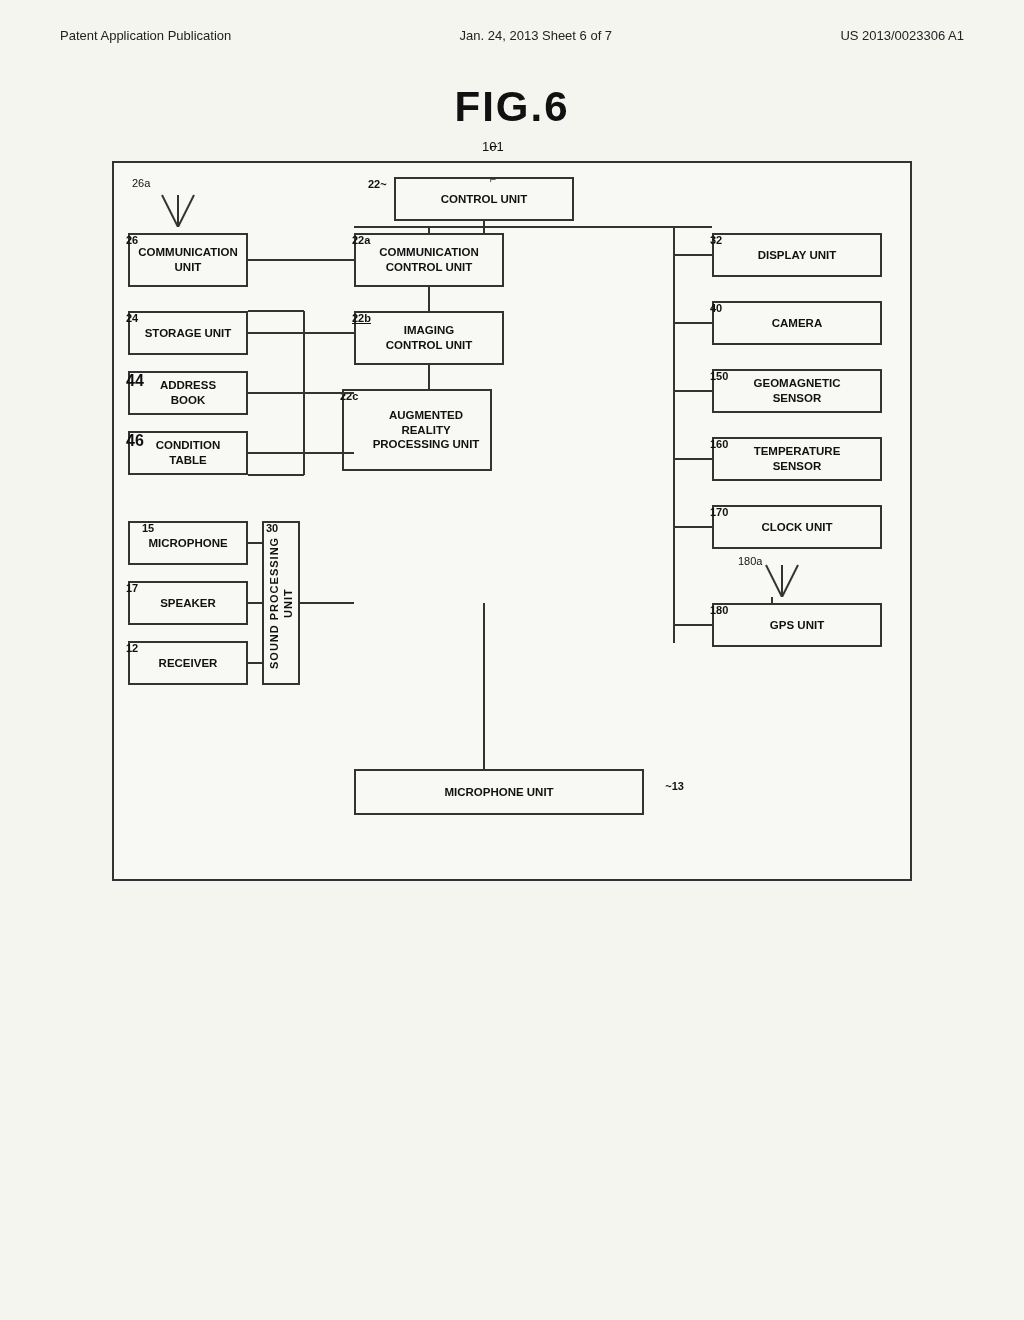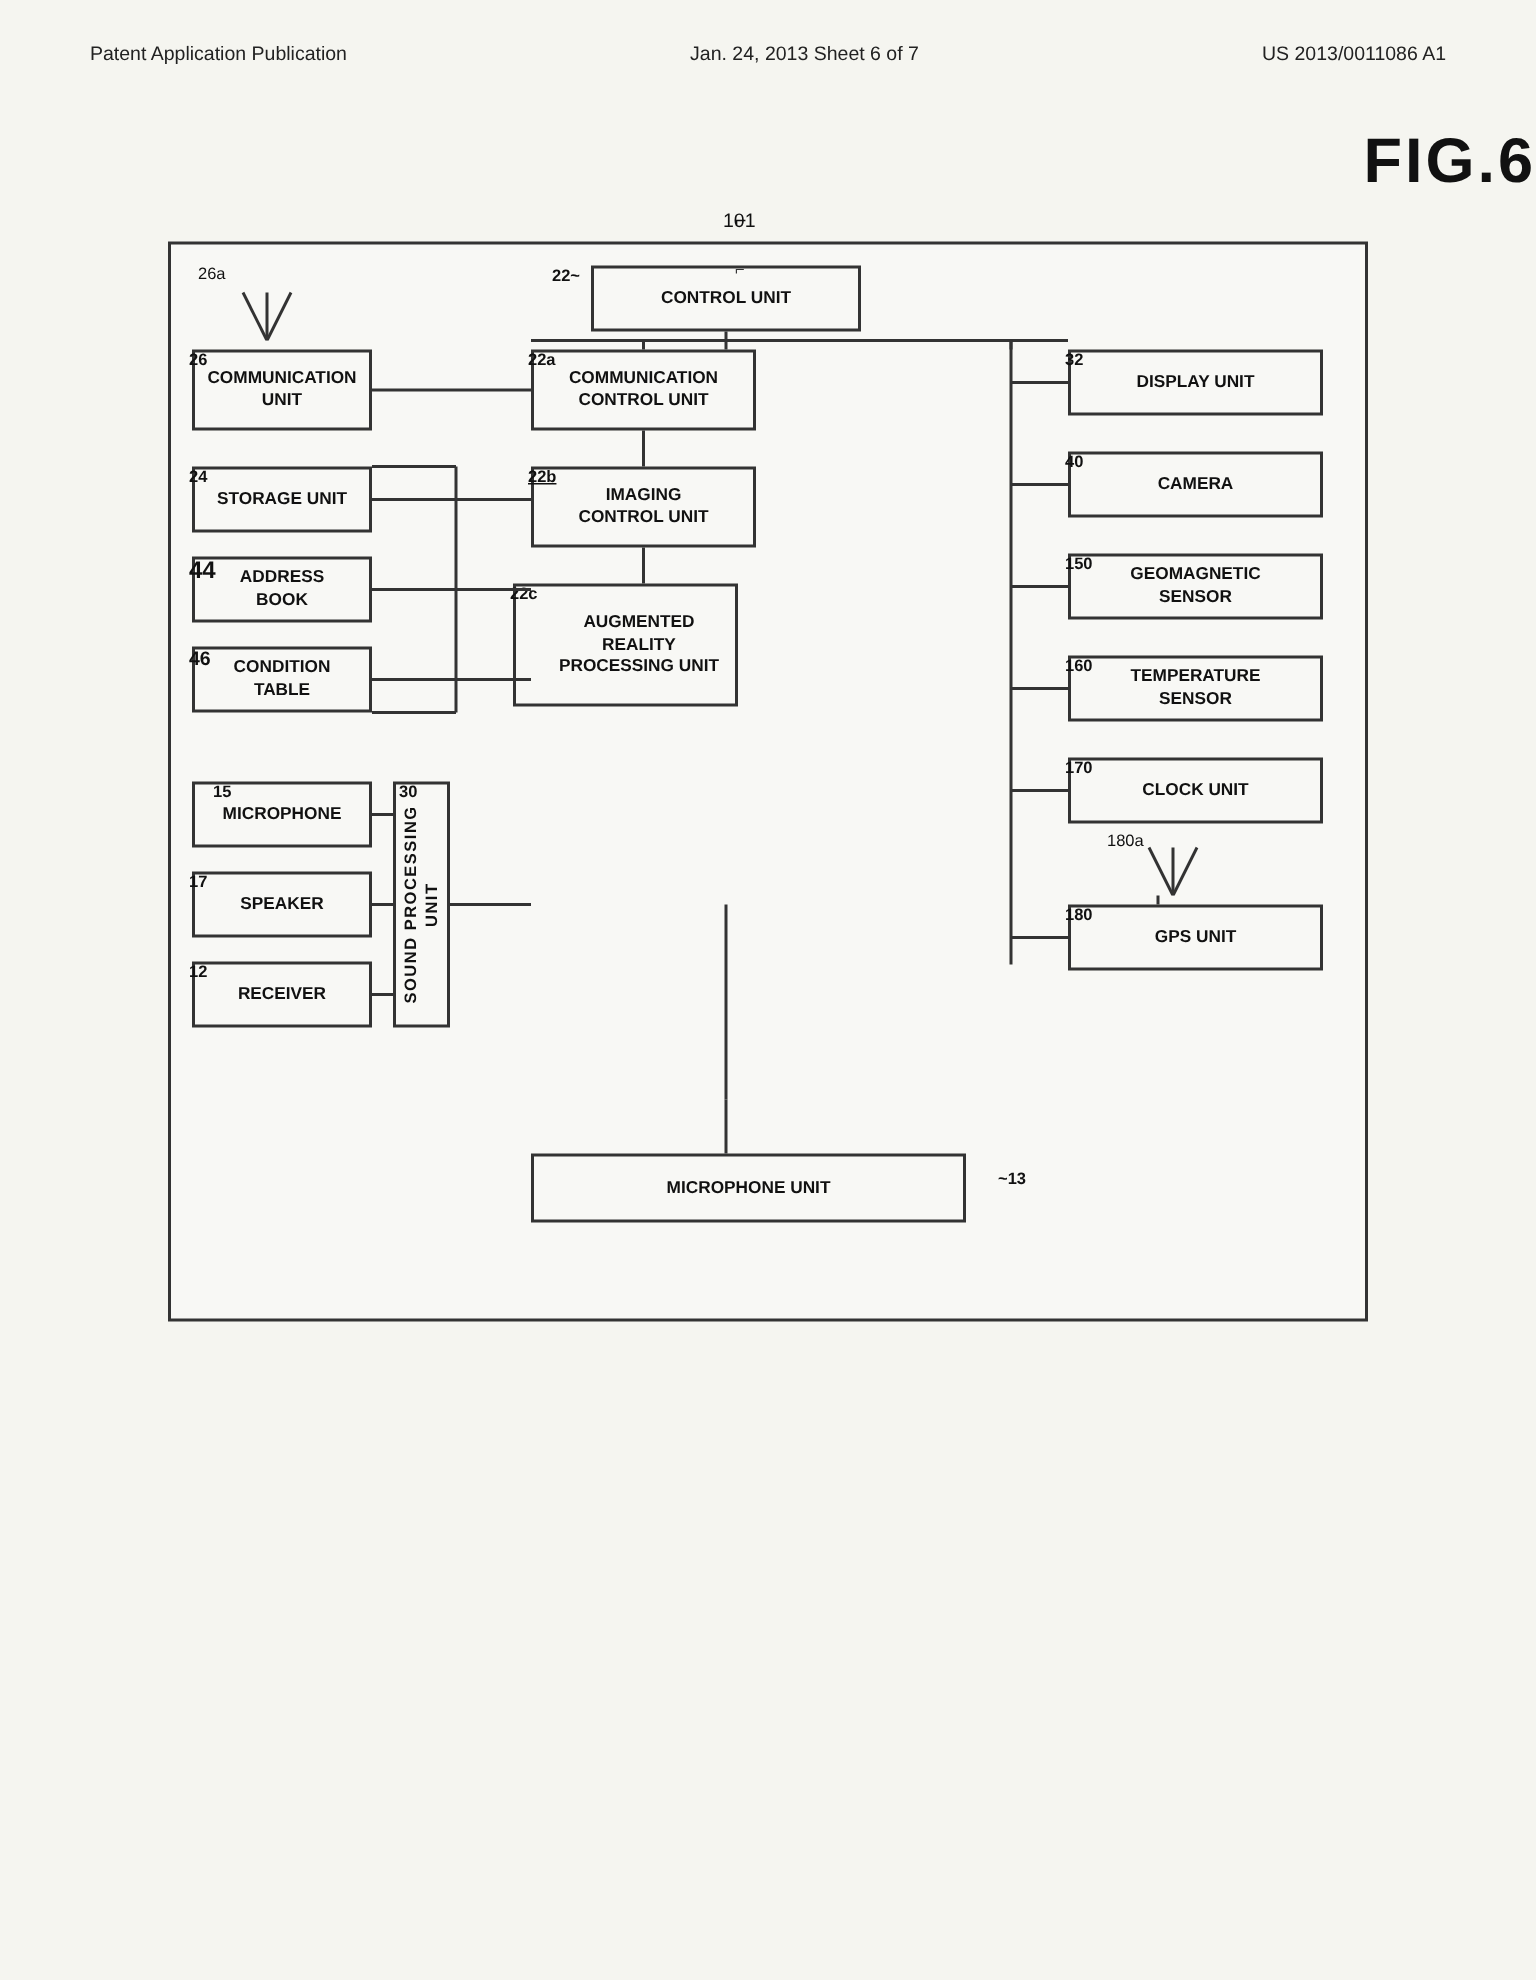--- a/index.html
+++ b/index.html
@@ -81,7 +81,7 @@
 <div class="page-header">
   <span>Patent Application Publication</span>
   <span>Jan. 24, 2013  Sheet 6 of 7</span>
-  <span>US 2013/0011086 A1</span>
+  <span>US 2013/0023306 A1</span>
 </div>
 
 <div class="fig-title">FIG.6</div>

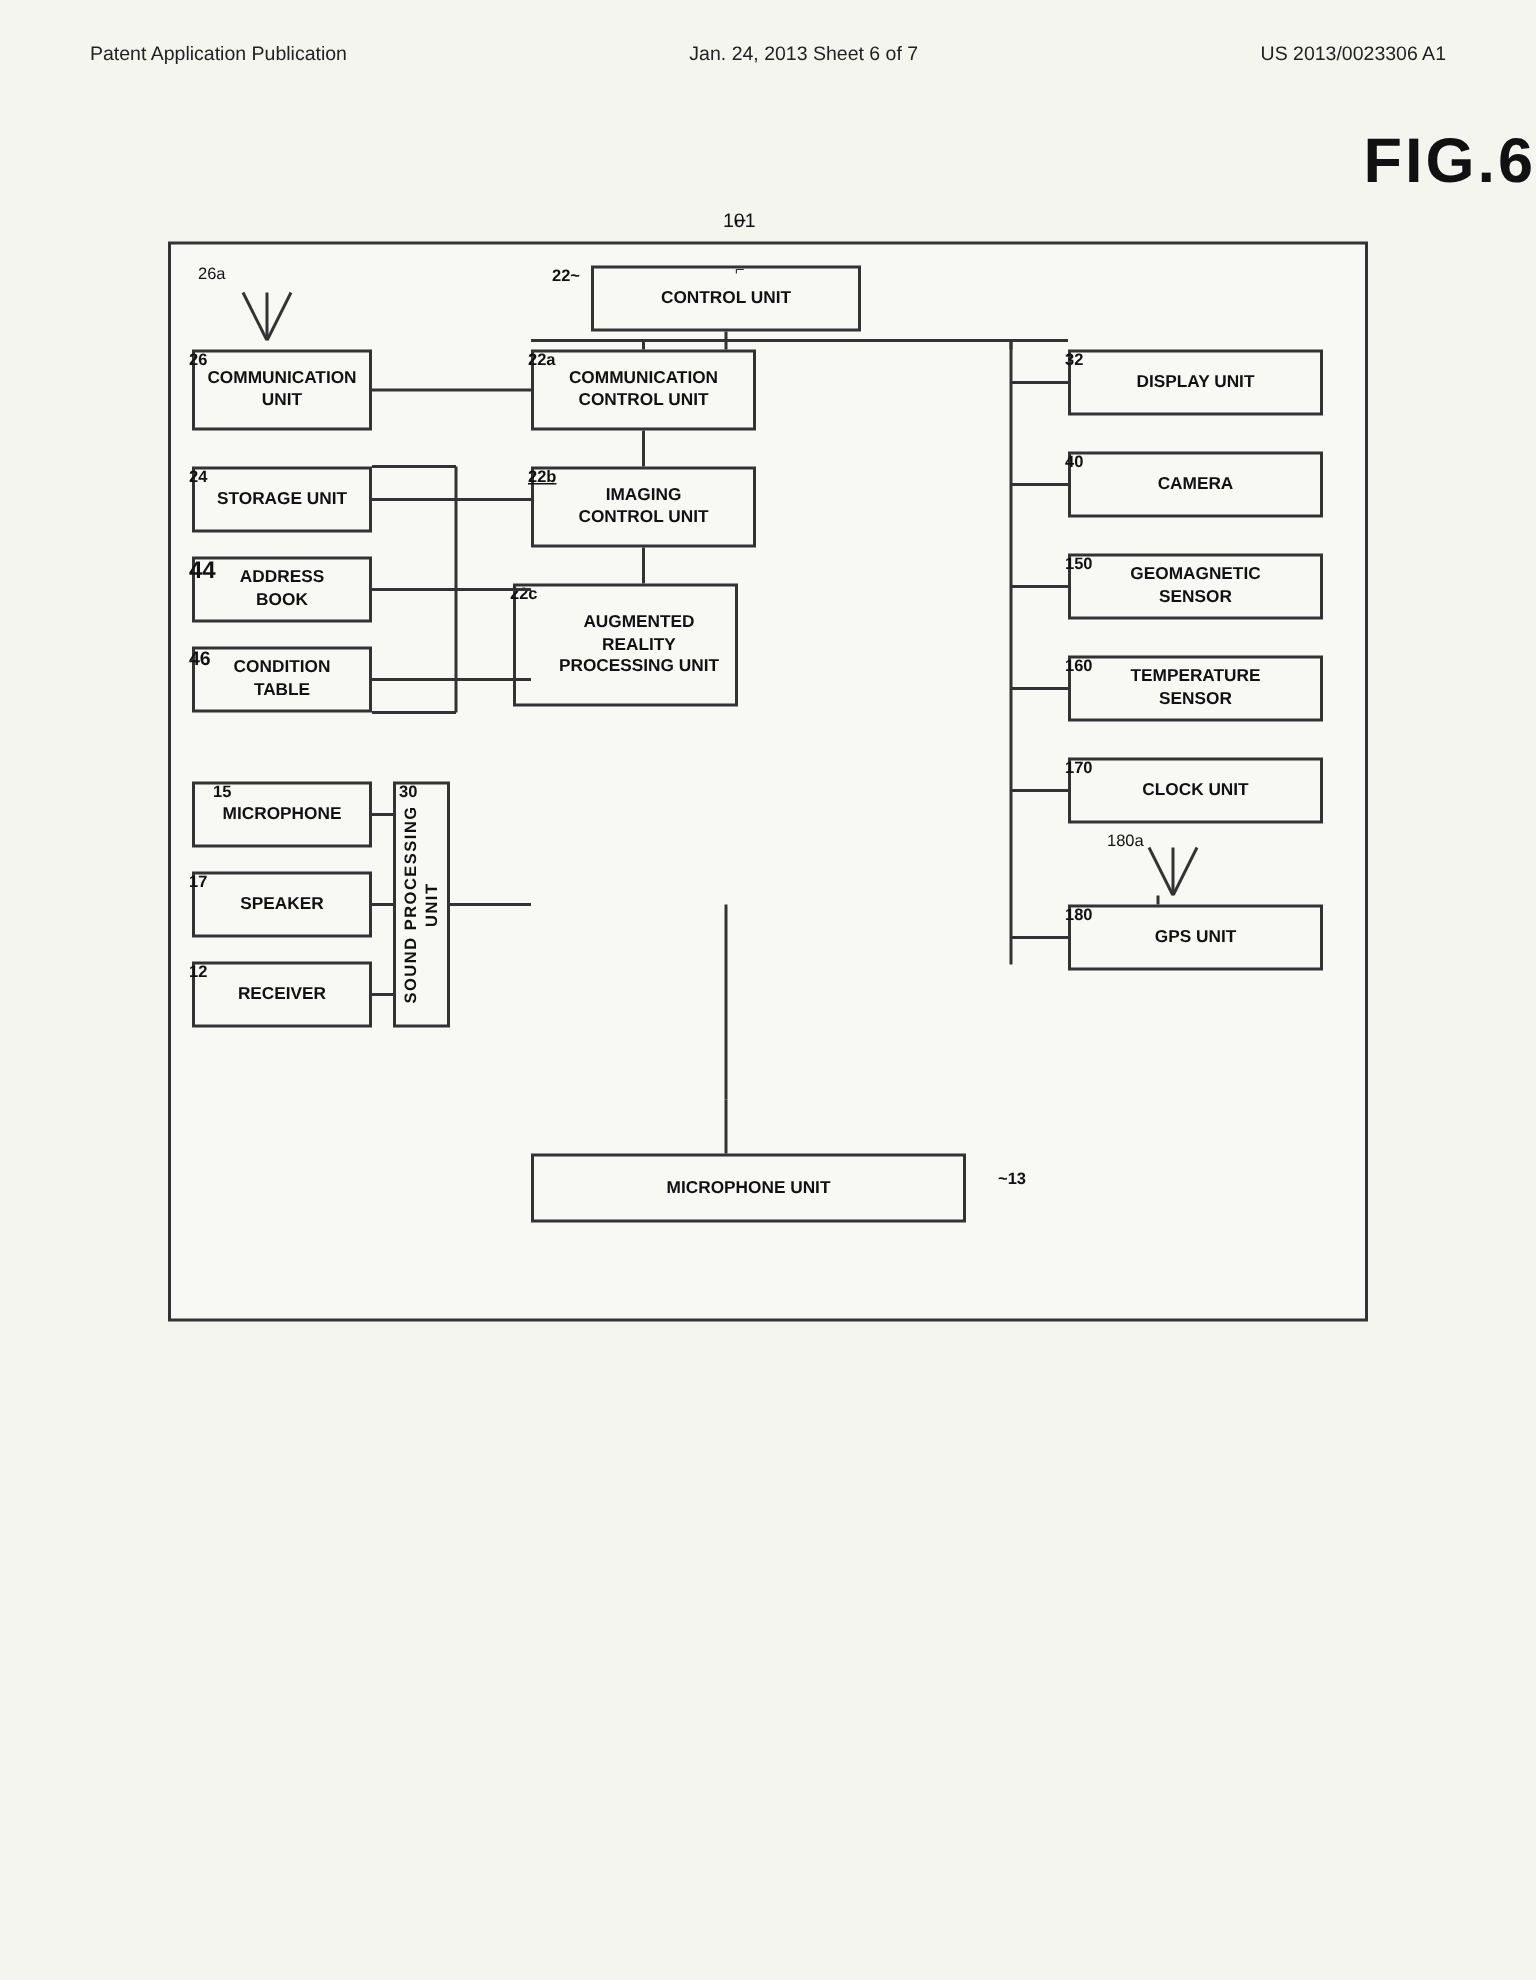--- a/index.html
+++ b/index.html
@@ -21,7 +21,7 @@
     }
 
     .fig-title {
-      text-align: right;
+      text-align: center;
       font-size: 42px;
       font-weight: bold;
       margin-top: 40px;

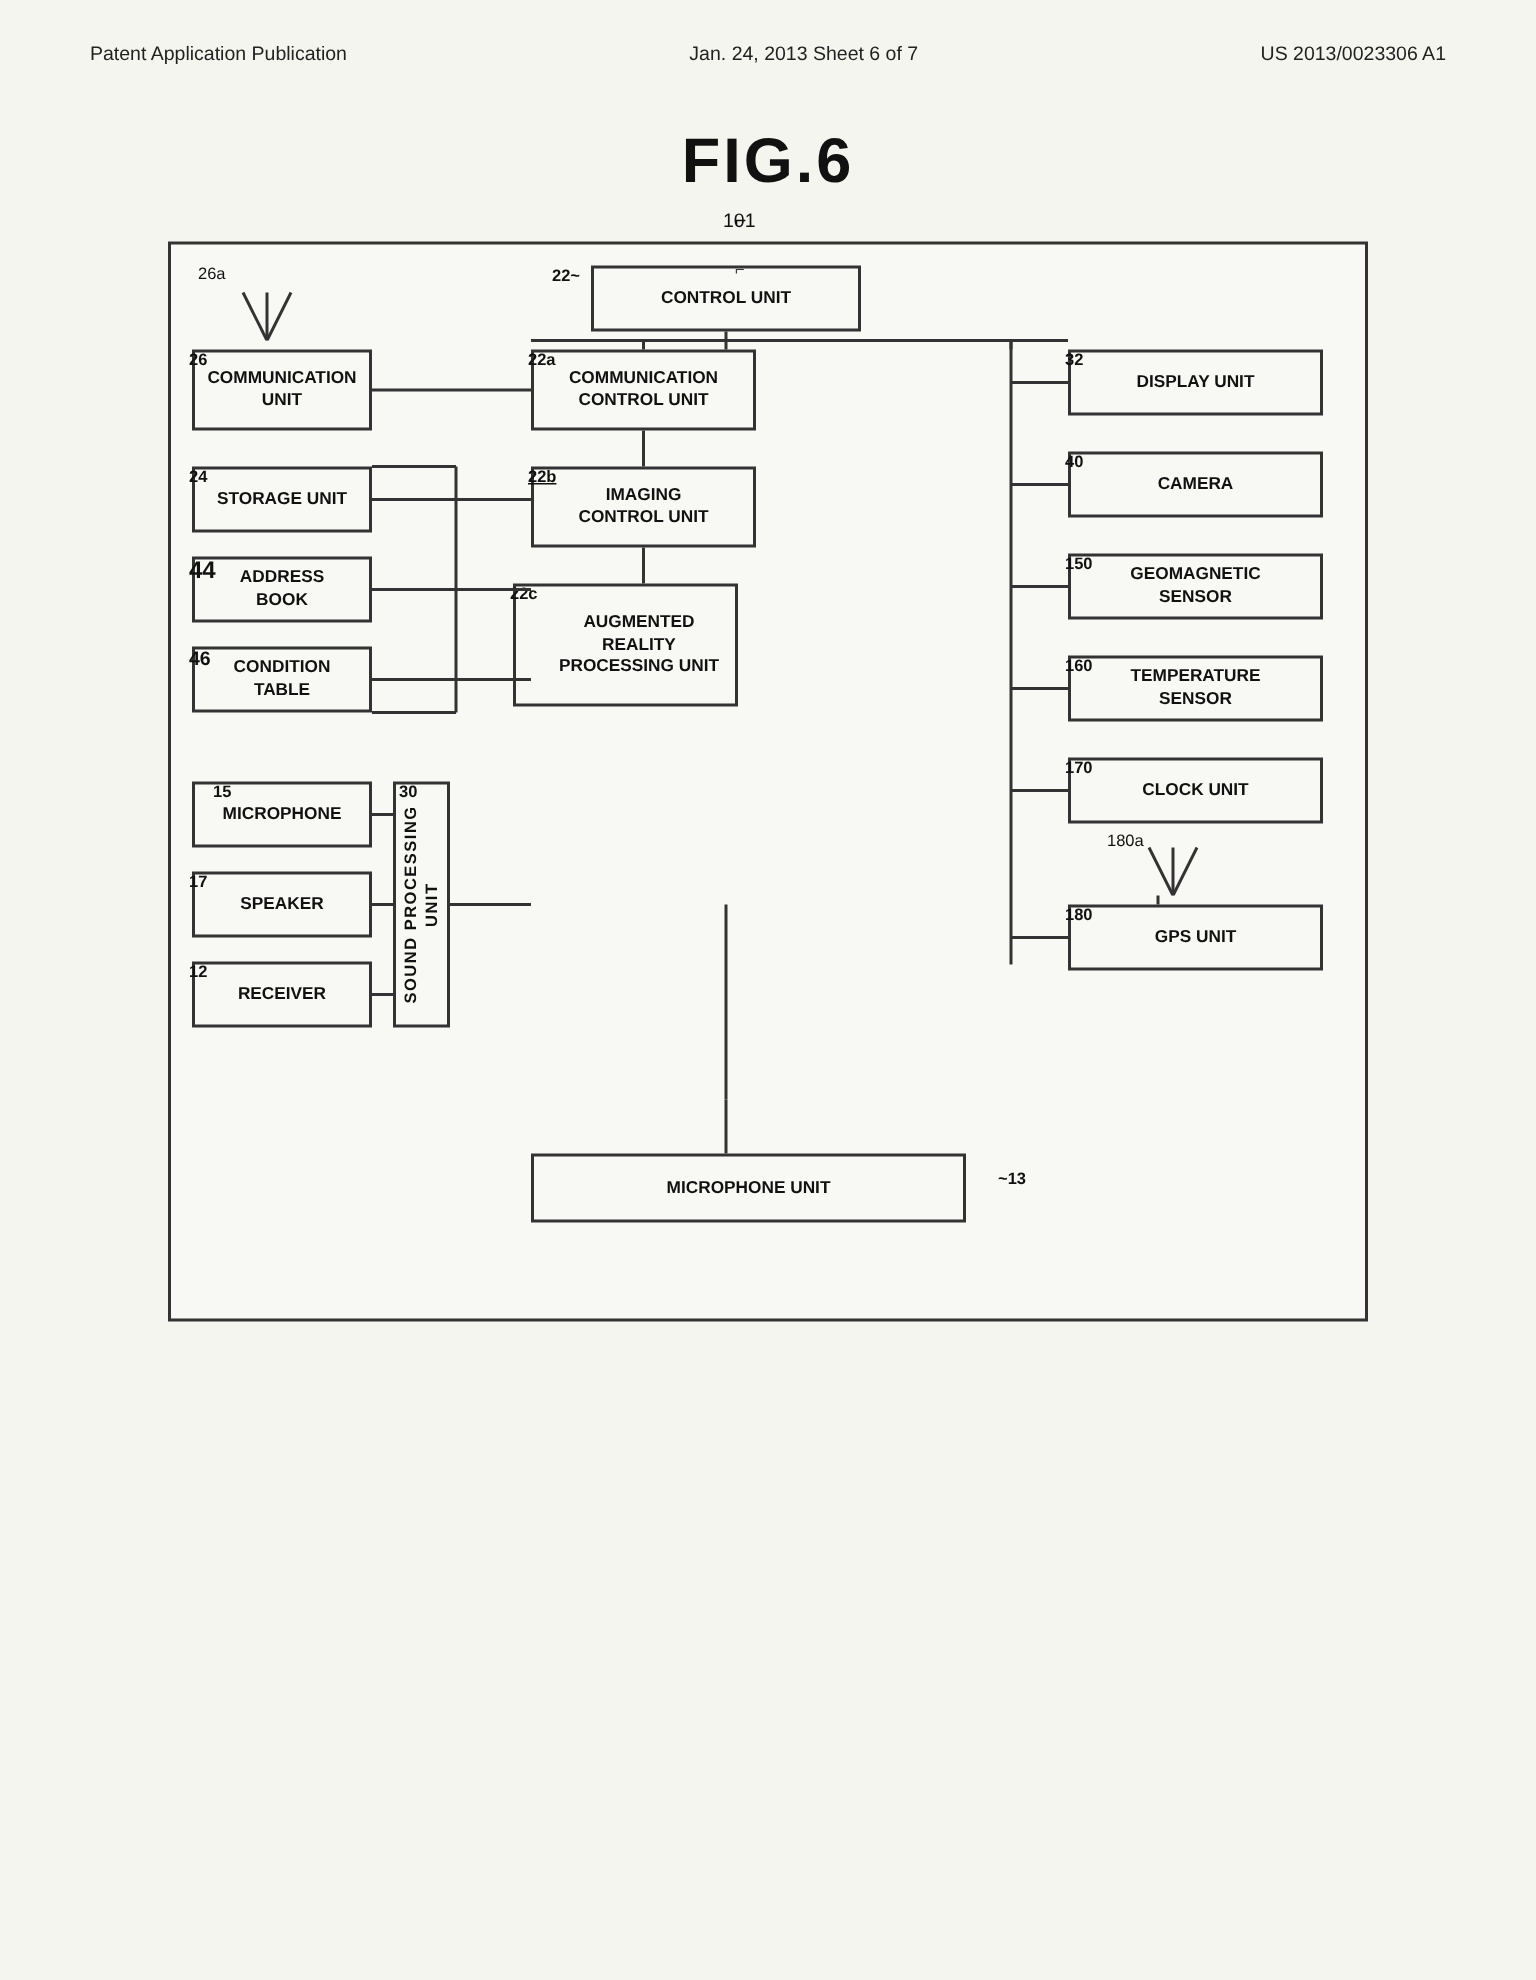--- a/index.html
+++ b/index.html
@@ -127,7 +127,7 @@
 
     <div class="block" style="left:14px; top:268px; width:120px; height:44px;">
       <span>CONDITION<br>TABLE</span>
-      <span class="corner-label" style="top:-2px; left:-4px; font-size:13px;">46</span>
+      <span class="corner-label" style="top:-2px; left:-4px; font-size:16px;">46</span>
     </div>
 
     <div class="block" style="left:14px; top:358px; width:120px; height:44px;">

